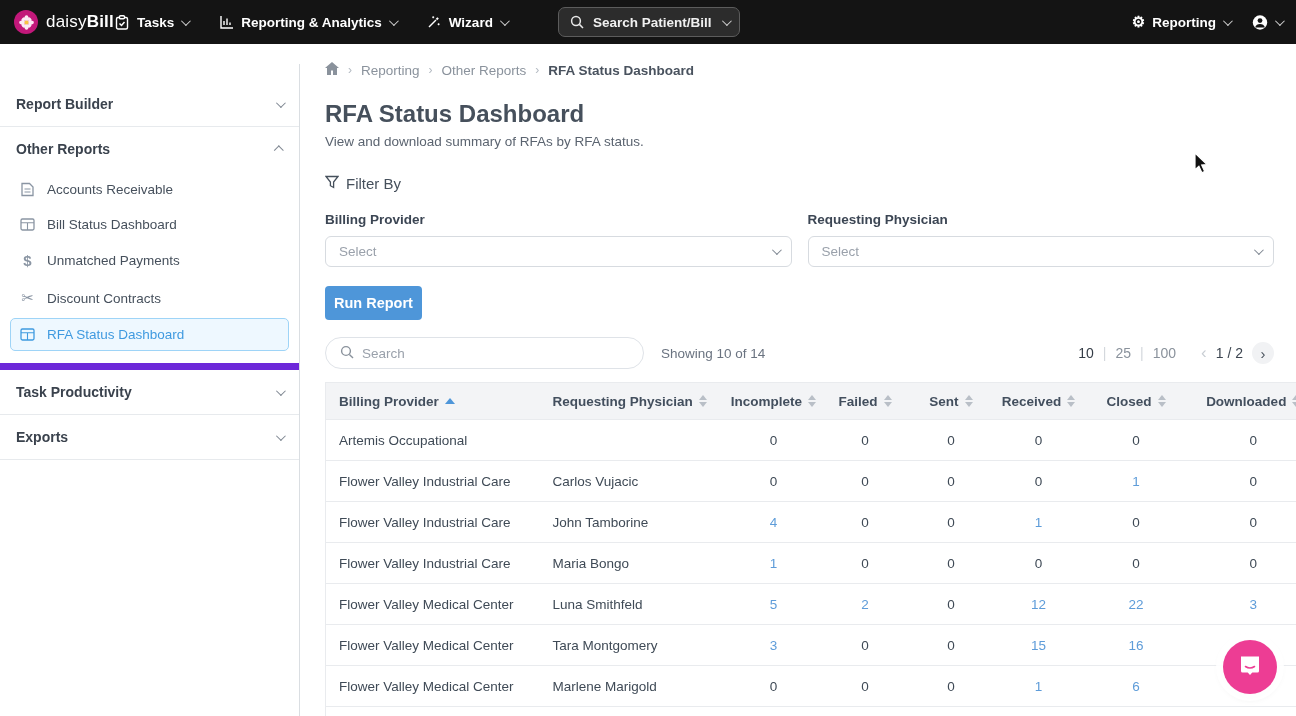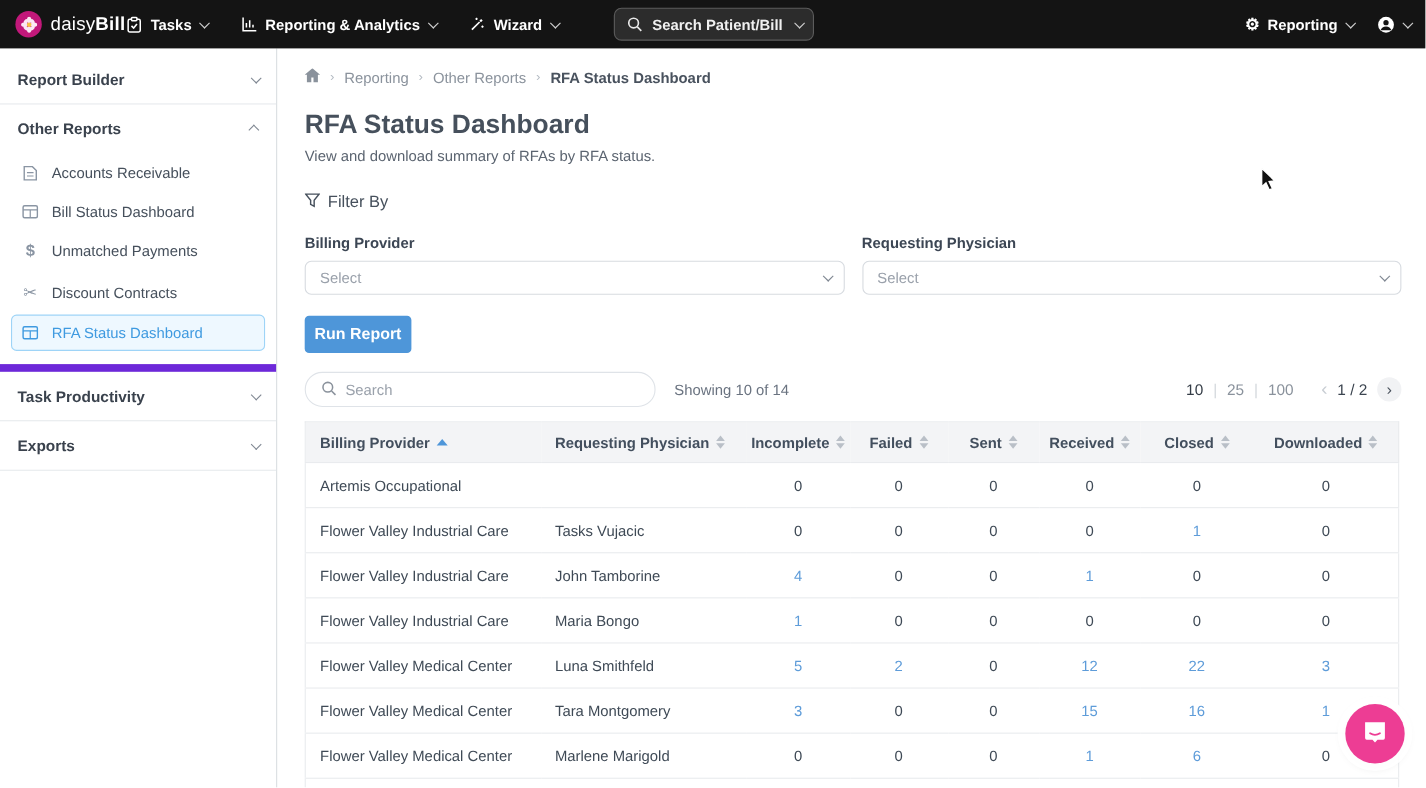--- a/index.html
+++ b/index.html
@@ -29,8 +29,8 @@
 
   
   .shell { display:flex; height:672px; }
-  .sidebar { width:252px; border-right:1px solid #dadee2; background:#fff; padding-top:6px;
-    flex-shrink:0; }
+  .sidebar { width:300px; border-right:1px solid #dadee2; background:#fff; padding-top:18px;
+    flex-shrink:0;margin-top:20px; }
   .side-section { padding:14px 16px; display:flex; align-items:center; justify-content:space-between;
     font-size:14px; font-weight:bold; color:#3a424d; border-bottom:1px solid #e7eaed; cursor:pointer; }
   .side-section.open { border-bottom:none; }

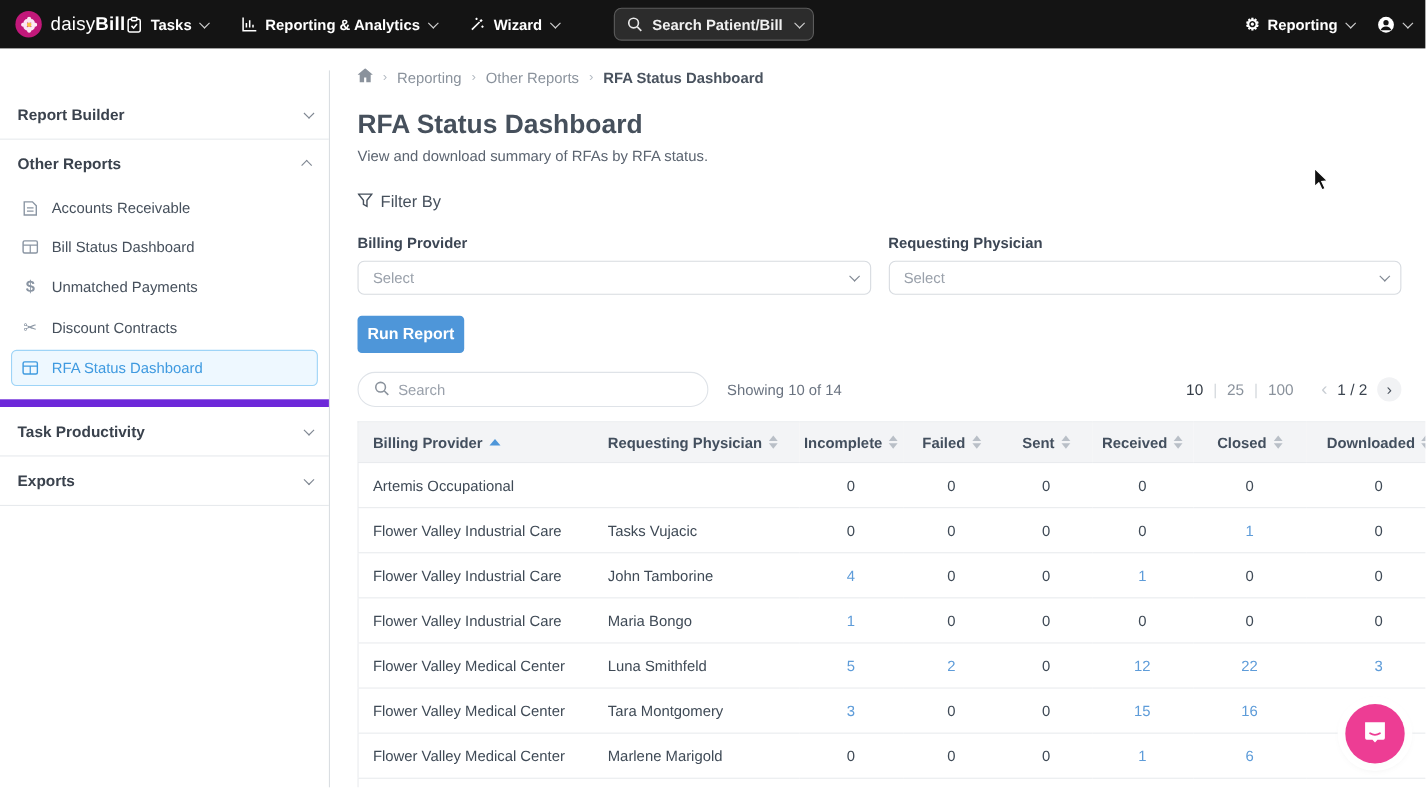--- a/index.html
+++ b/index.html
@@ -53,7 +53,7 @@
   .page-title { margin-top:22px; font-size:24px; font-weight:bold; color:#46505c; }
   .page-sub { margin-top:6px; font-size:13.5px; color:#5b6470; }
 
-  .filter-head { margin-top:26px; display:flex; align-items:flex-start; gap:7px; font-size:15px;
+  .filter-head { margin-top:26px; display:flex; align-items:flex-end; gap:7px; font-size:15px;
     color:#46505c; }
 
   .filter-grid { margin-top:20px; display:flex; gap:16px; }

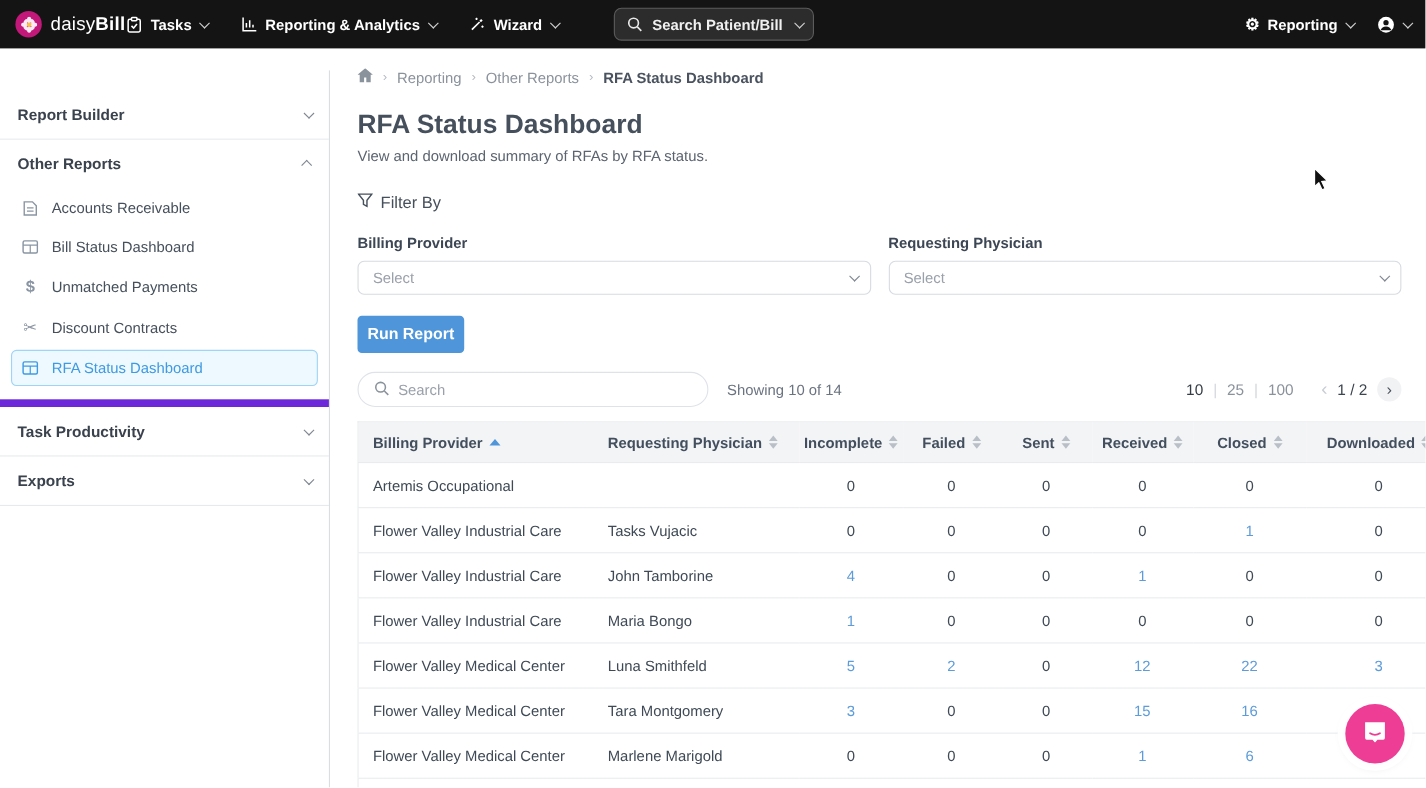--- a/index.html
+++ b/index.html
@@ -429,7 +429,7 @@
           </tr>
           <tr>
             <td>Flower Valley Industrial Care</td>
-            <td>Tasks Vujacic</td>
+            <td>Carlos Vujacic</td>
             <td class="num"><span>0</span></td>
             <td class="num"><span>0</span></td>
             <td class="num"><span>0</span></td>

